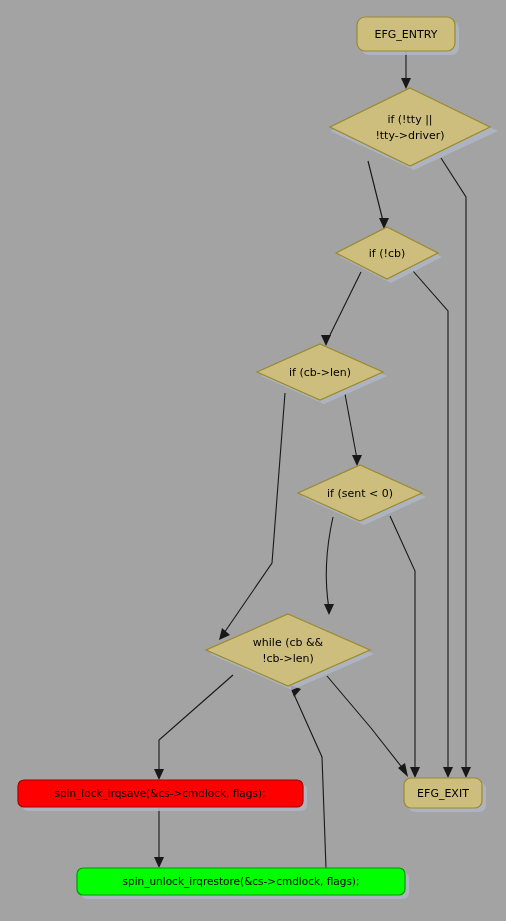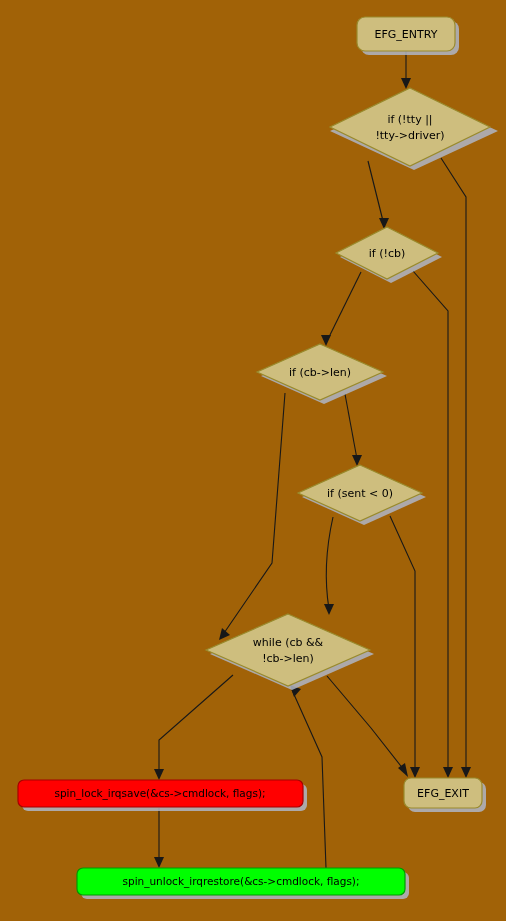--- a/index.html
+++ b/index.html
@@ -17,7 +17,7 @@
     position: relative;
     width: 506px;
     height: 921px;
-    background: #a16207;
+    background: #a3a3a3;
   }
   svg#flowchart {
     display: block;

